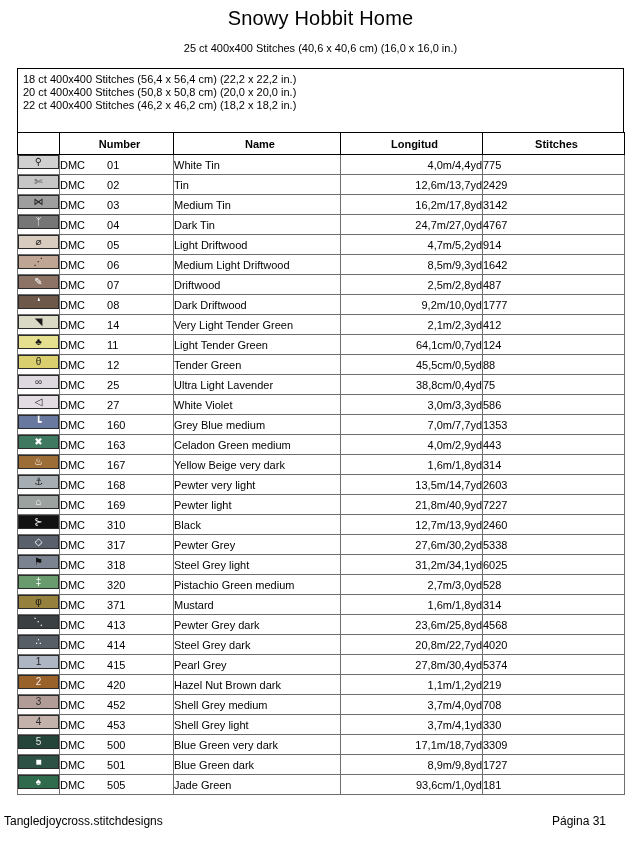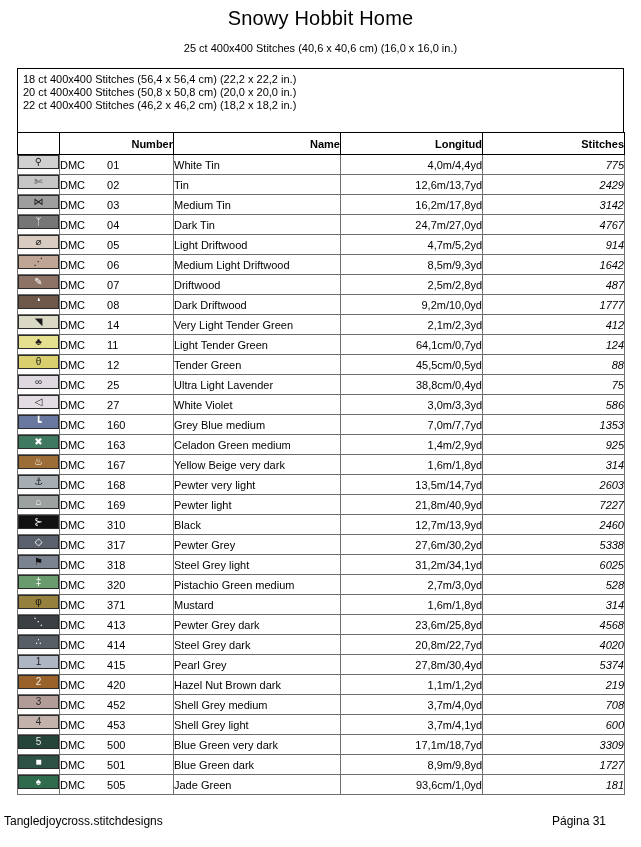--- a/index.html
+++ b/index.html
@@ -46,7 +46,7 @@
   table.legend th {
     border: 1px solid #000;
     height: 22px;
-    text-align: right;
+    text-align: center;
     font-weight: 700;
     padding-left: 6px;
     font-size: 11px;

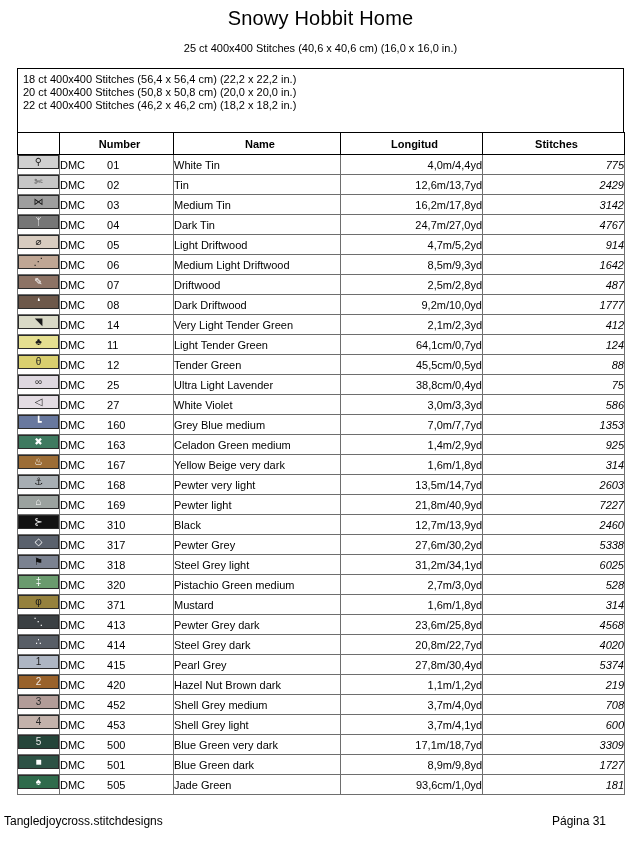--- a/index.html
+++ b/index.html
@@ -69,7 +69,7 @@
   .code { display: inline-block; margin-left: 22px; }
   td.name-cell { padding-left: 5px; }
   td.lon-cell { text-align: right; padding-right: 4px; }
-  td.sti-cell { text-align: right; padding-right: 4px; font-style: italic; }
+  td.sti-cell { text-align: left; padding-right: 4px; }
   .footer-left {
     position: absolute; left: 4px; top: 814px; font-size: 12px;
   }

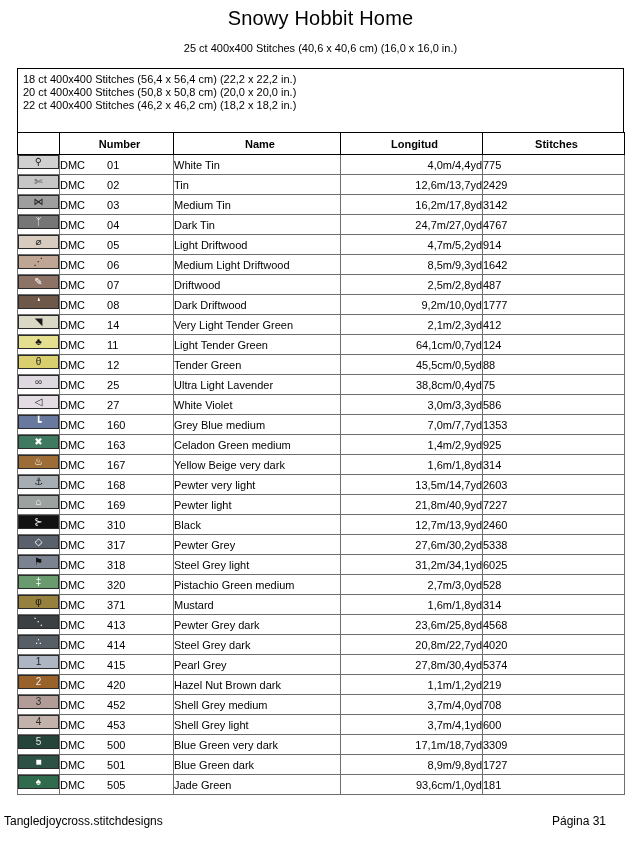--- a/index.html
+++ b/index.html
@@ -270,7 +270,7 @@
           </td>
           <td class="num-cell"><span>DMC</span><span class="code">163</span></td>
           <td class="name-cell">Celadon Green medium</td>
-          <td class="lon-cell">1,4m/2,9yd</td>
+          <td class="lon-cell">4,0m/2,9yd</td>
           <td class="sti-cell">925</td>
         </tr>
         <tr>

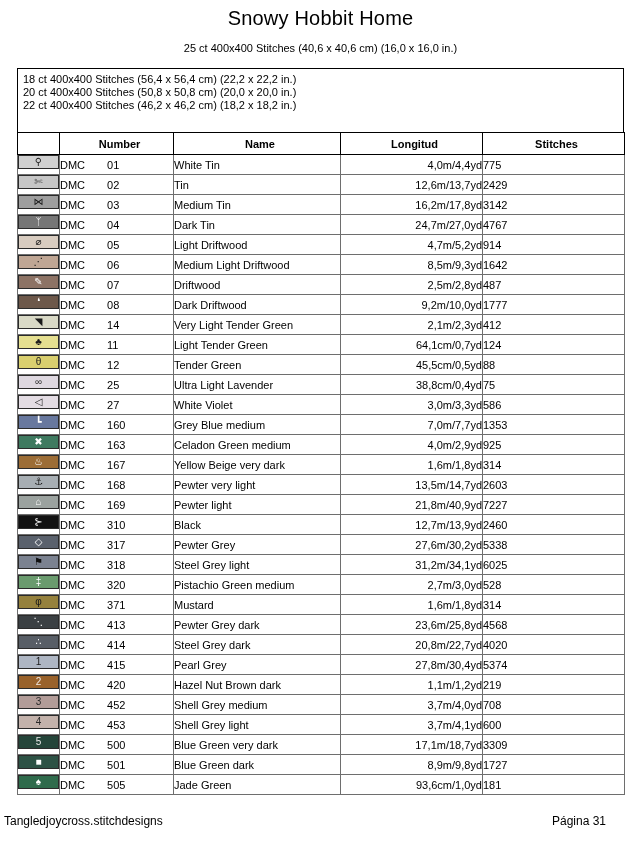--- a/index.html
+++ b/index.html
@@ -271,7 +271,7 @@
           <td class="num-cell"><span>DMC</span><span class="code">163</span></td>
           <td class="name-cell">Celadon Green medium</td>
           <td class="lon-cell">4,0m/2,9yd</td>
-          <td class="sti-cell">925</td>
+          <td class="sti-cell">443</td>
         </tr>
         <tr>
           <td class="sym-cell">

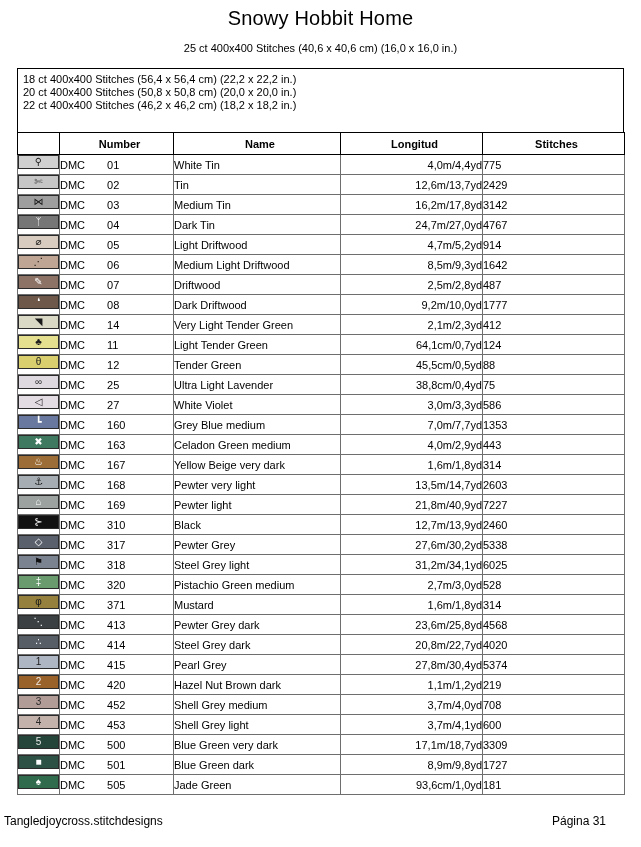--- a/index.html
+++ b/index.html
@@ -425,7 +425,7 @@
           <td class="num-cell"><span>DMC</span><span class="code">453</span></td>
           <td class="name-cell">Shell Grey light</td>
           <td class="lon-cell">3,7m/4,1yd</td>
-          <td class="sti-cell">600</td>
+          <td class="sti-cell">330</td>
         </tr>
         <tr>
           <td class="sym-cell">

